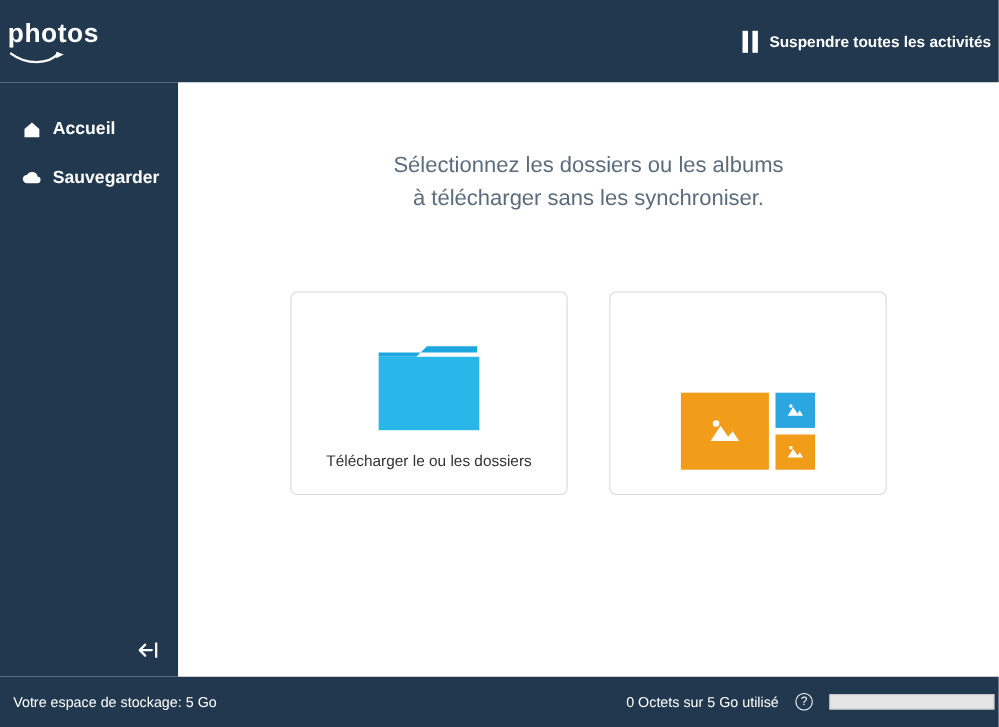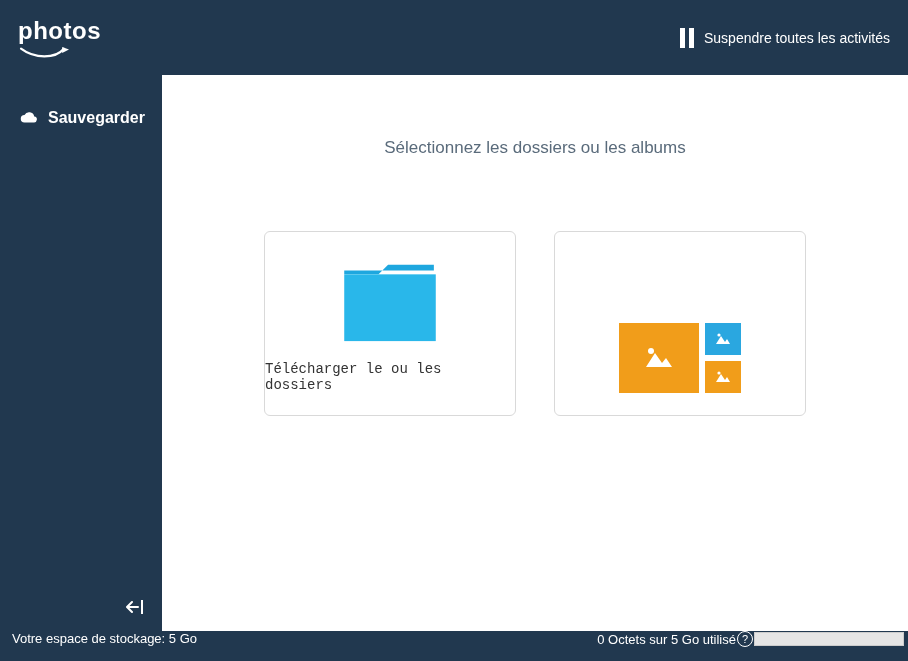--- a/index.html
+++ b/index.html
@@ -13,7 +13,7 @@
     display: flex;
     align-items: center;
     justify-content: space-between;
-    padding: 0 18px;
+    padding: 0 7px;
     color: #fff;
   }
   .logo-block { display: flex; flex-direction: column; align-items: flex-start; gap: 2px; }

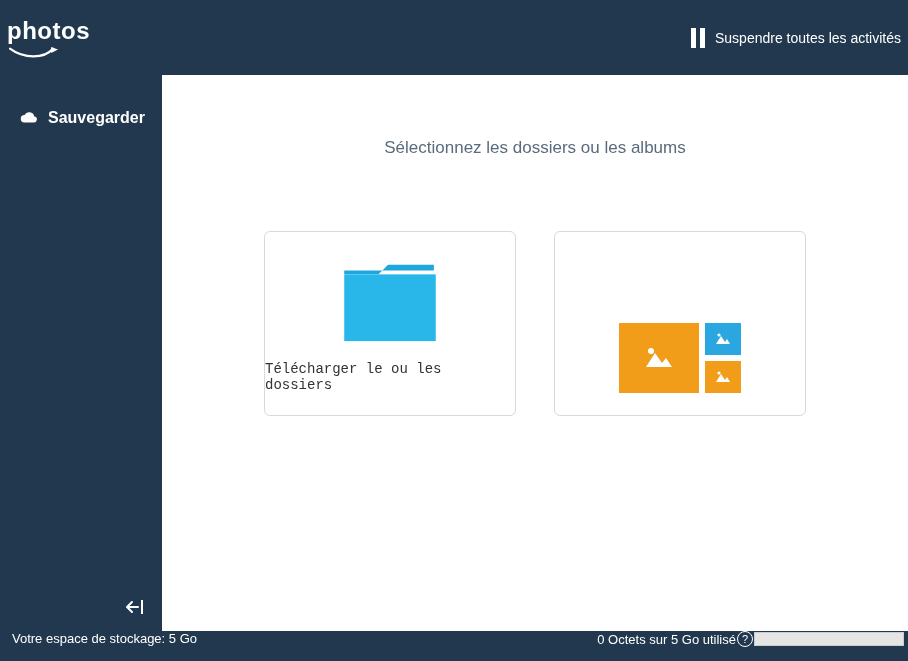--- a/index.html
+++ b/index.html
@@ -21,7 +21,7 @@
   .logo-smile { width: 54px; height: 12px; }
   .suspend {
     display: flex; align-items: center; gap: 10px; cursor: pointer;
-    font-size: 14px; font-weight: 400;
+    font-size: 14px; font-weight: 700;
   }
   .pause-icon { display:flex; gap:4px; }
   .pause-icon span { width:5px; height:20px; background:#fff; display:inline-block; }

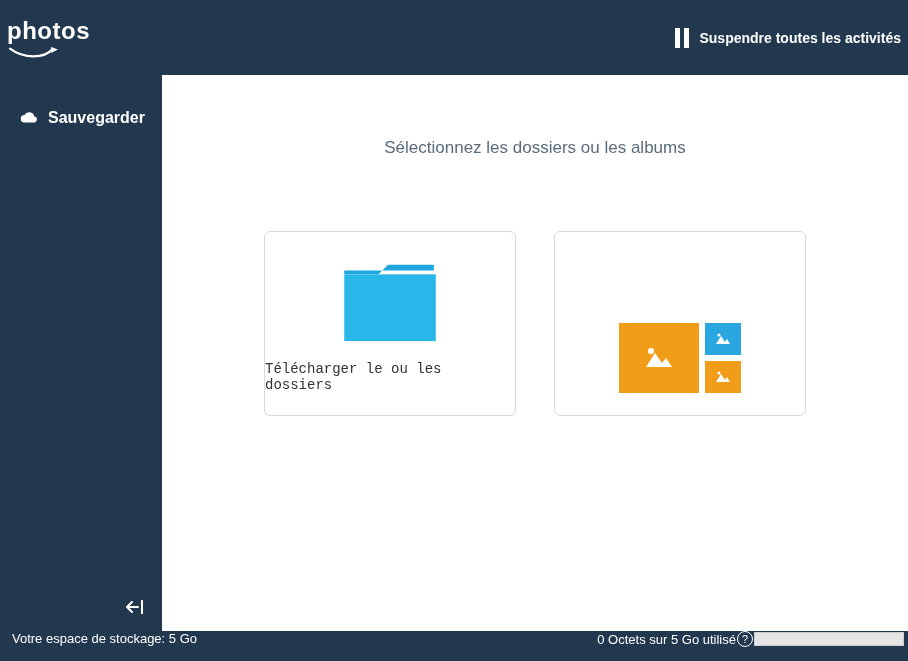--- a/index.html
+++ b/index.html
@@ -124,6 +124,12 @@
 
   <div class="sidebar">
     <div class="nav">
+      <div class="nav-item">
+        <svg width="18" height="18" viewBox="0 0 24 24">
+          <path d="M3 11 L12 3 L21 11 V21 H3 Z" fill="#fff"></path>
+        </svg>
+        <span>Accueil</span>
+      </div>
       <div class="nav-item">
         <svg width="18" height="18" viewBox="0 0 24 24">
           <path d="M6 18 a5 5 0 0 1 0-10 a7 7 0 0 1 13 2 a4 4 0 0 1 -1 8 Z" fill="#fff"></path>

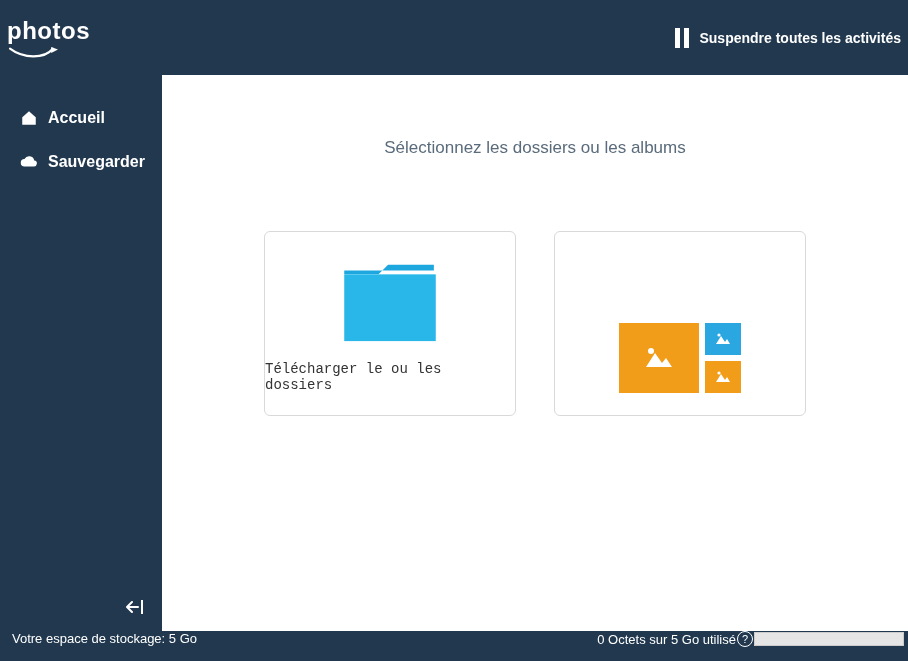--- a/index.html
+++ b/index.html
@@ -58,7 +58,7 @@
 
   
   .content { flex: 1 1 auto; background:#fff; position:relative; padding-top: 60px; }
-  .lead { text-align:center; color:#5a6b7b; font-size: 17px; line-height:1.5; }
+  .lead { text-align:center; color:#5a6b7b; font-size: 20px; line-height:1.5; }
   .cards {
     display:flex; justify-content:center; gap: 38px;
     margin-top: 70px;

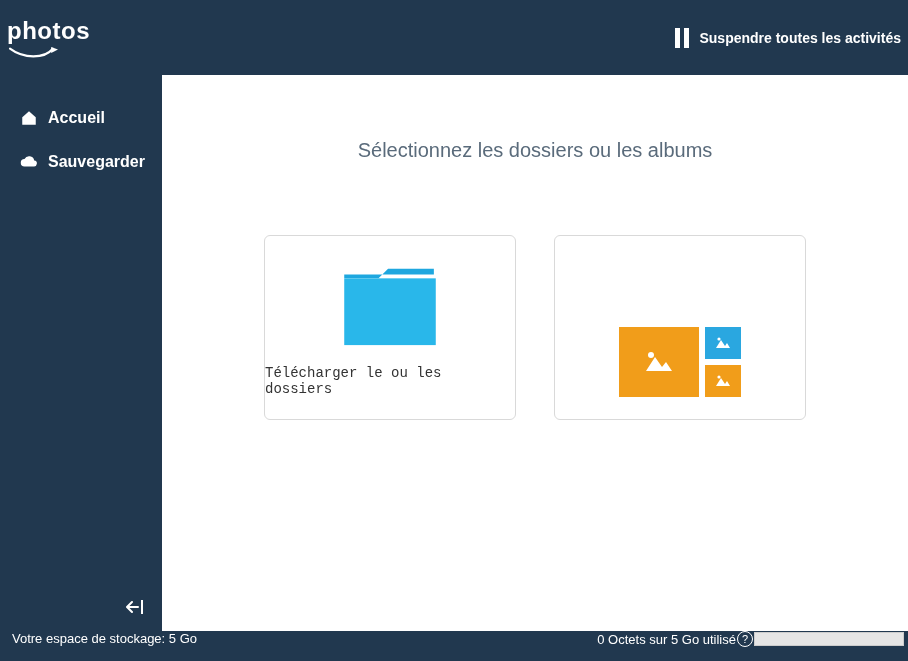--- a/index.html
+++ b/index.html
@@ -149,6 +149,7 @@
   <div class="content">
     <div class="lead">
       <div>Sélectionnez les dossiers ou les albums</div>
+      <div>à télécharger sans les synchroniser.</div>
     </div>
 
     <div class="cards">

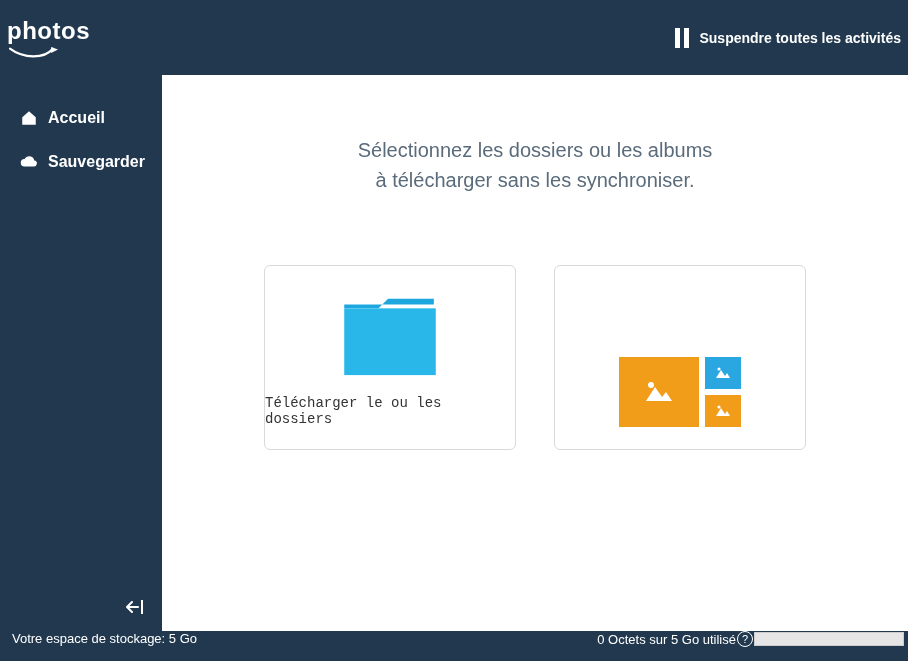--- a/index.html
+++ b/index.html
@@ -62,7 +62,6 @@
   .cards {
     display:flex; justify-content:center; gap: 38px;
     margin-top: 70px;
-    font-family: Liberation Mono, monospace;
   }
   .card {
     width: 252px; height: 185px;

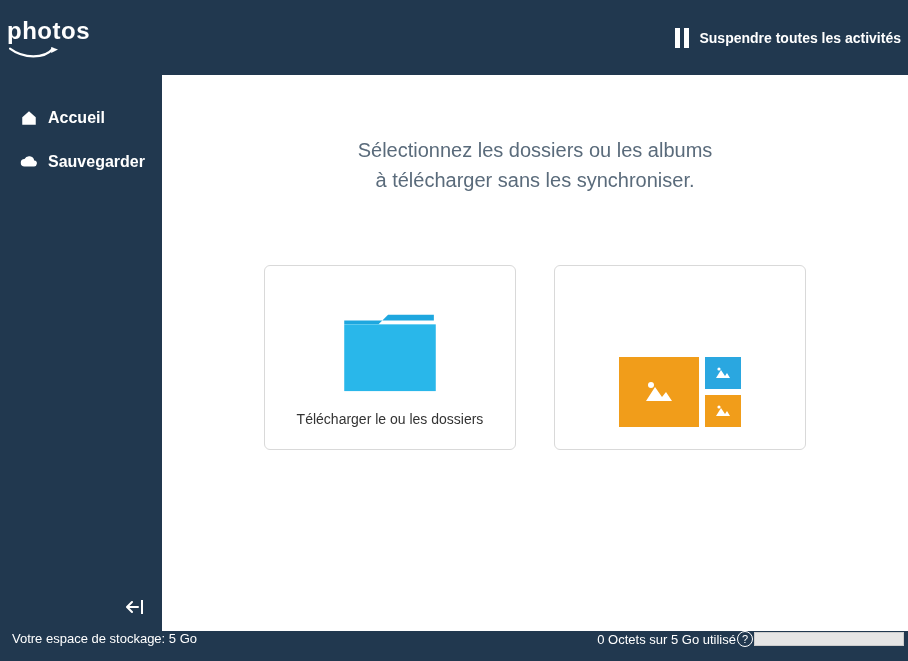--- a/index.html
+++ b/index.html
@@ -83,10 +83,10 @@
 
   
   .footer {
-    height: 30px;
+    height: 46px;
     background:#21384f;
     color:#fff;
-    display:flex; align-items:flex-start; justify-content:space-between;
+    display:flex; align-items:center; justify-content:space-between;
     padding: 0 4px 0 12px;
     font-size: 13px;
   }

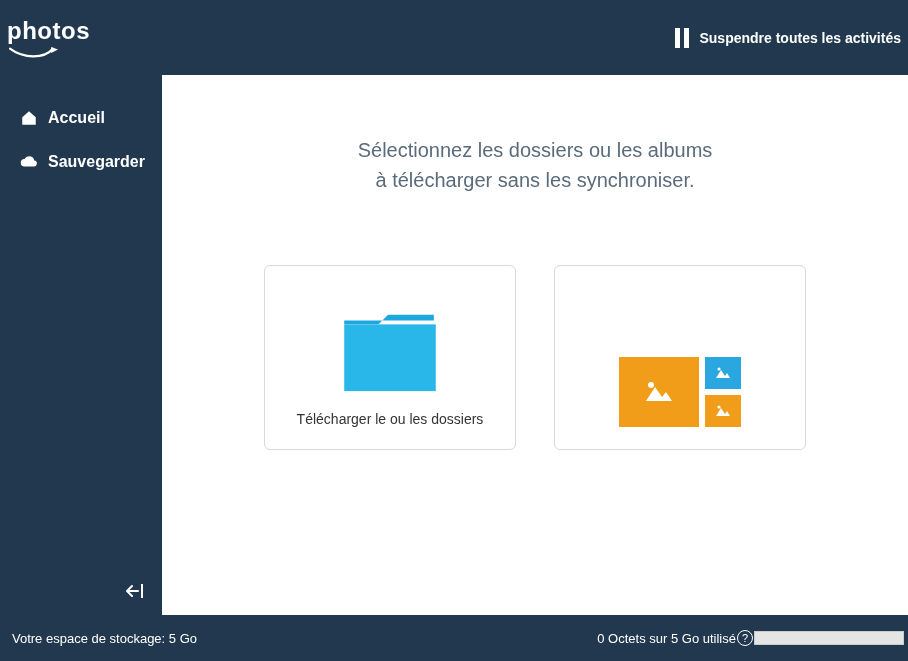--- a/index.html
+++ b/index.html
@@ -90,7 +90,7 @@
     padding: 0 4px 0 12px;
     font-size: 13px;
   }
-  .storage-right { display:flex; align-items:center; gap: 1px; }
+  .storage-right { display:flex; align-items:center; gap: 15px; }
   .help-icon {
     width:16px; height:16px; border:1.5px solid #fff; border-radius:50%;
     display:flex; align-items:center; justify-content:center; font-size:11px;

